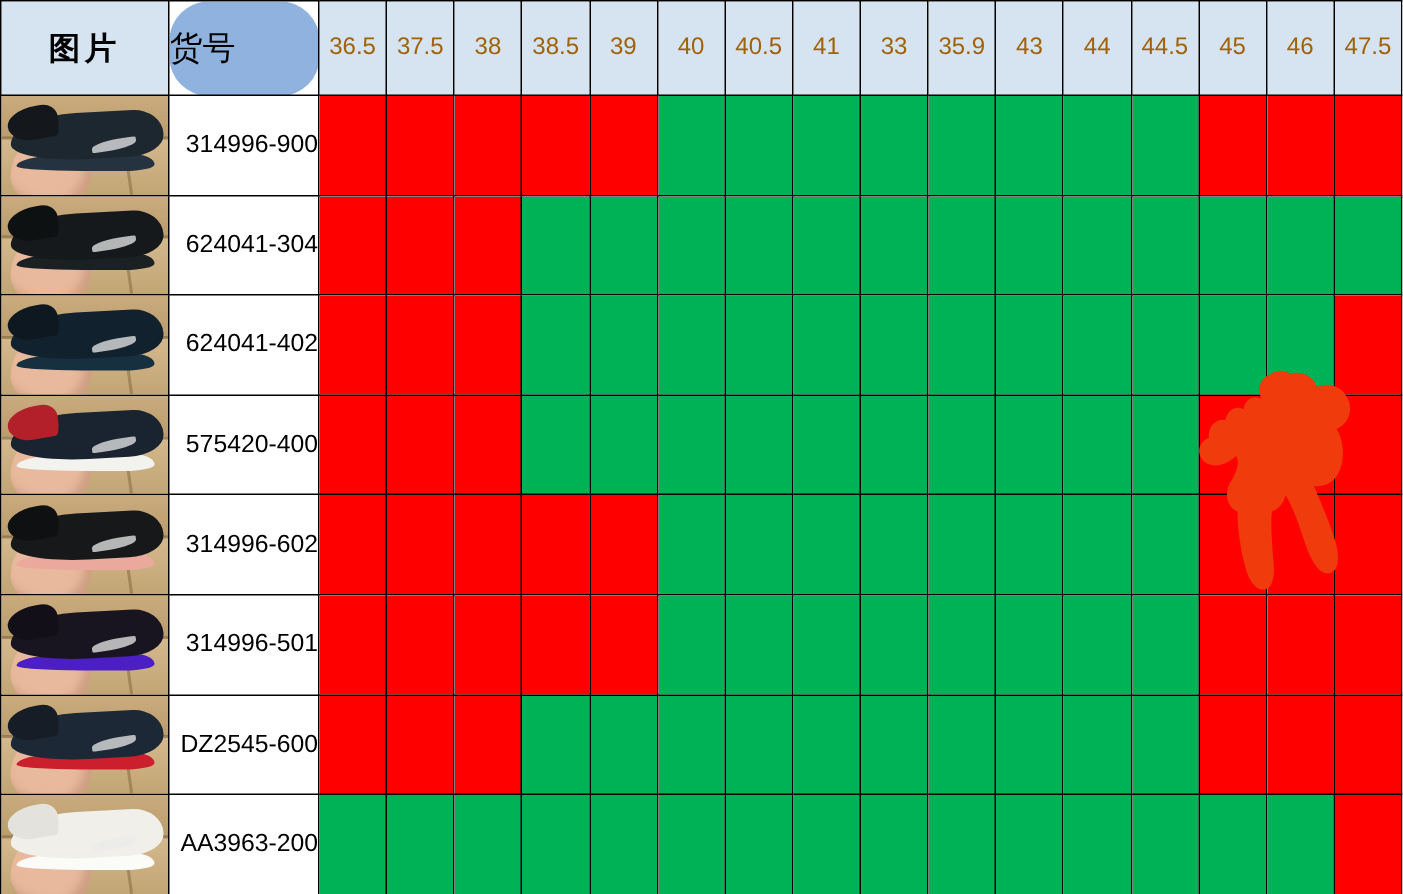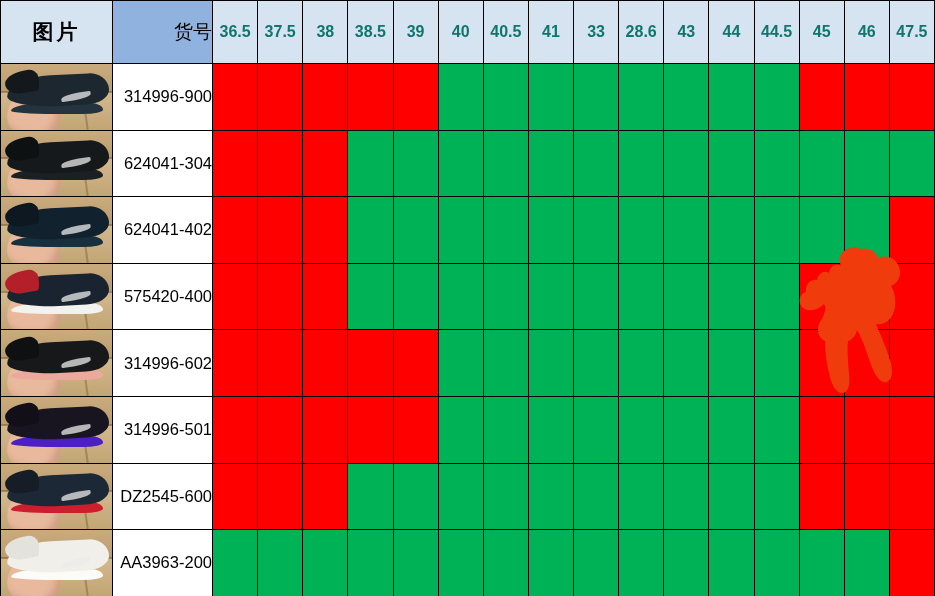--- a/index.html
+++ b/index.html
@@ -41,12 +41,13 @@
   th.h-code {
     width: 100px;
     background: #8FB3DE;
-    font-size: 19px;
+    font-size: 22px;
     font-weight: normal;
     color: #000;
-    text-align: right;
+    text-align: left;
     vertical-align: middle;
     padding-left: 9px;
+    border-radius: 26px;
   }
   th.h-size {
     background: #D6E3F0;

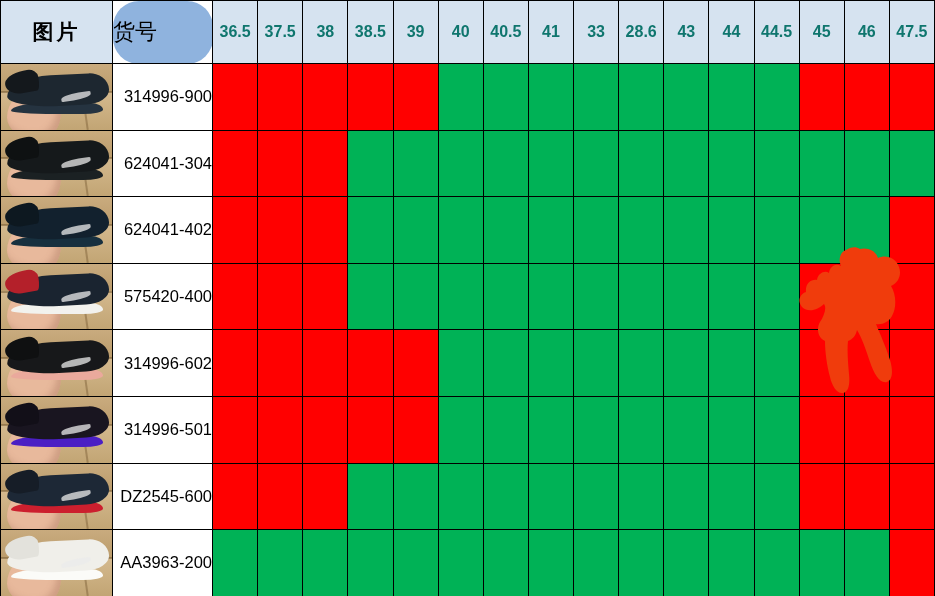--- a/index.html
+++ b/index.html
@@ -52,8 +52,8 @@
   th.h-size {
     background: #D6E3F0;
     font-size: 16px;
-    font-weight: bold;
-    color: #0f766e;
+    font-weight: normal;
+    color: #a16207;
     text-align: center;
     vertical-align: middle;
   }

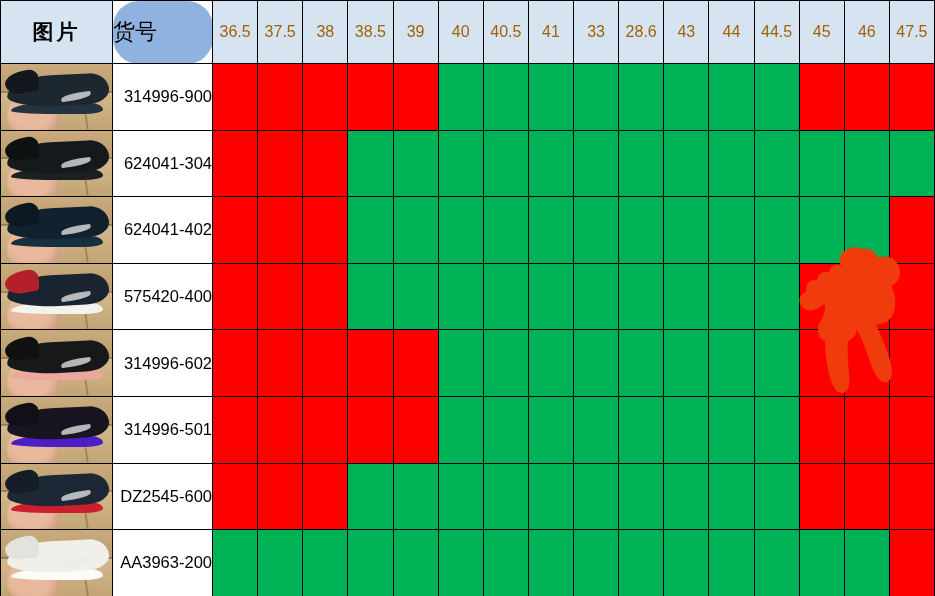--- a/index.html
+++ b/index.html
@@ -168,7 +168,7 @@
           <th class="h-size">40.5</th>
           <th class="h-size">41</th>
           <th class="h-size">33</th>
-          <th class="h-size">28.6</th>
+          <th class="h-size">35.9</th>
           <th class="h-size">43</th>
           <th class="h-size">44</th>
           <th class="h-size">44.5</th>

